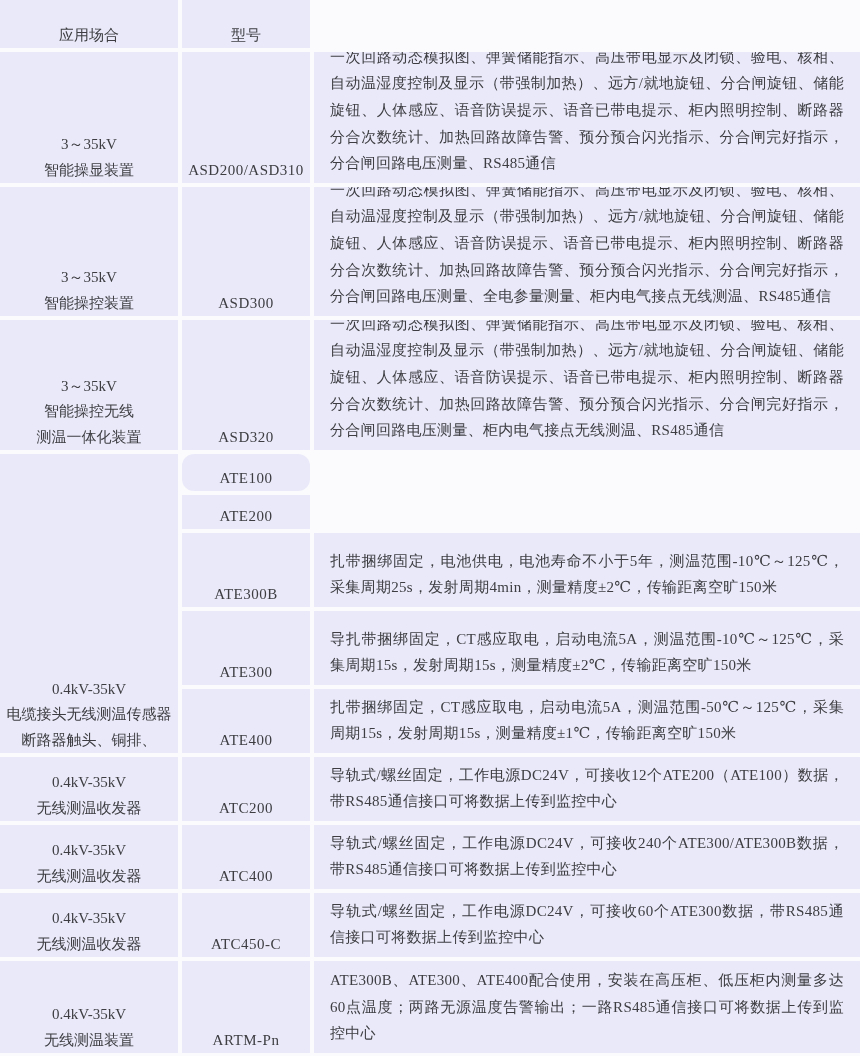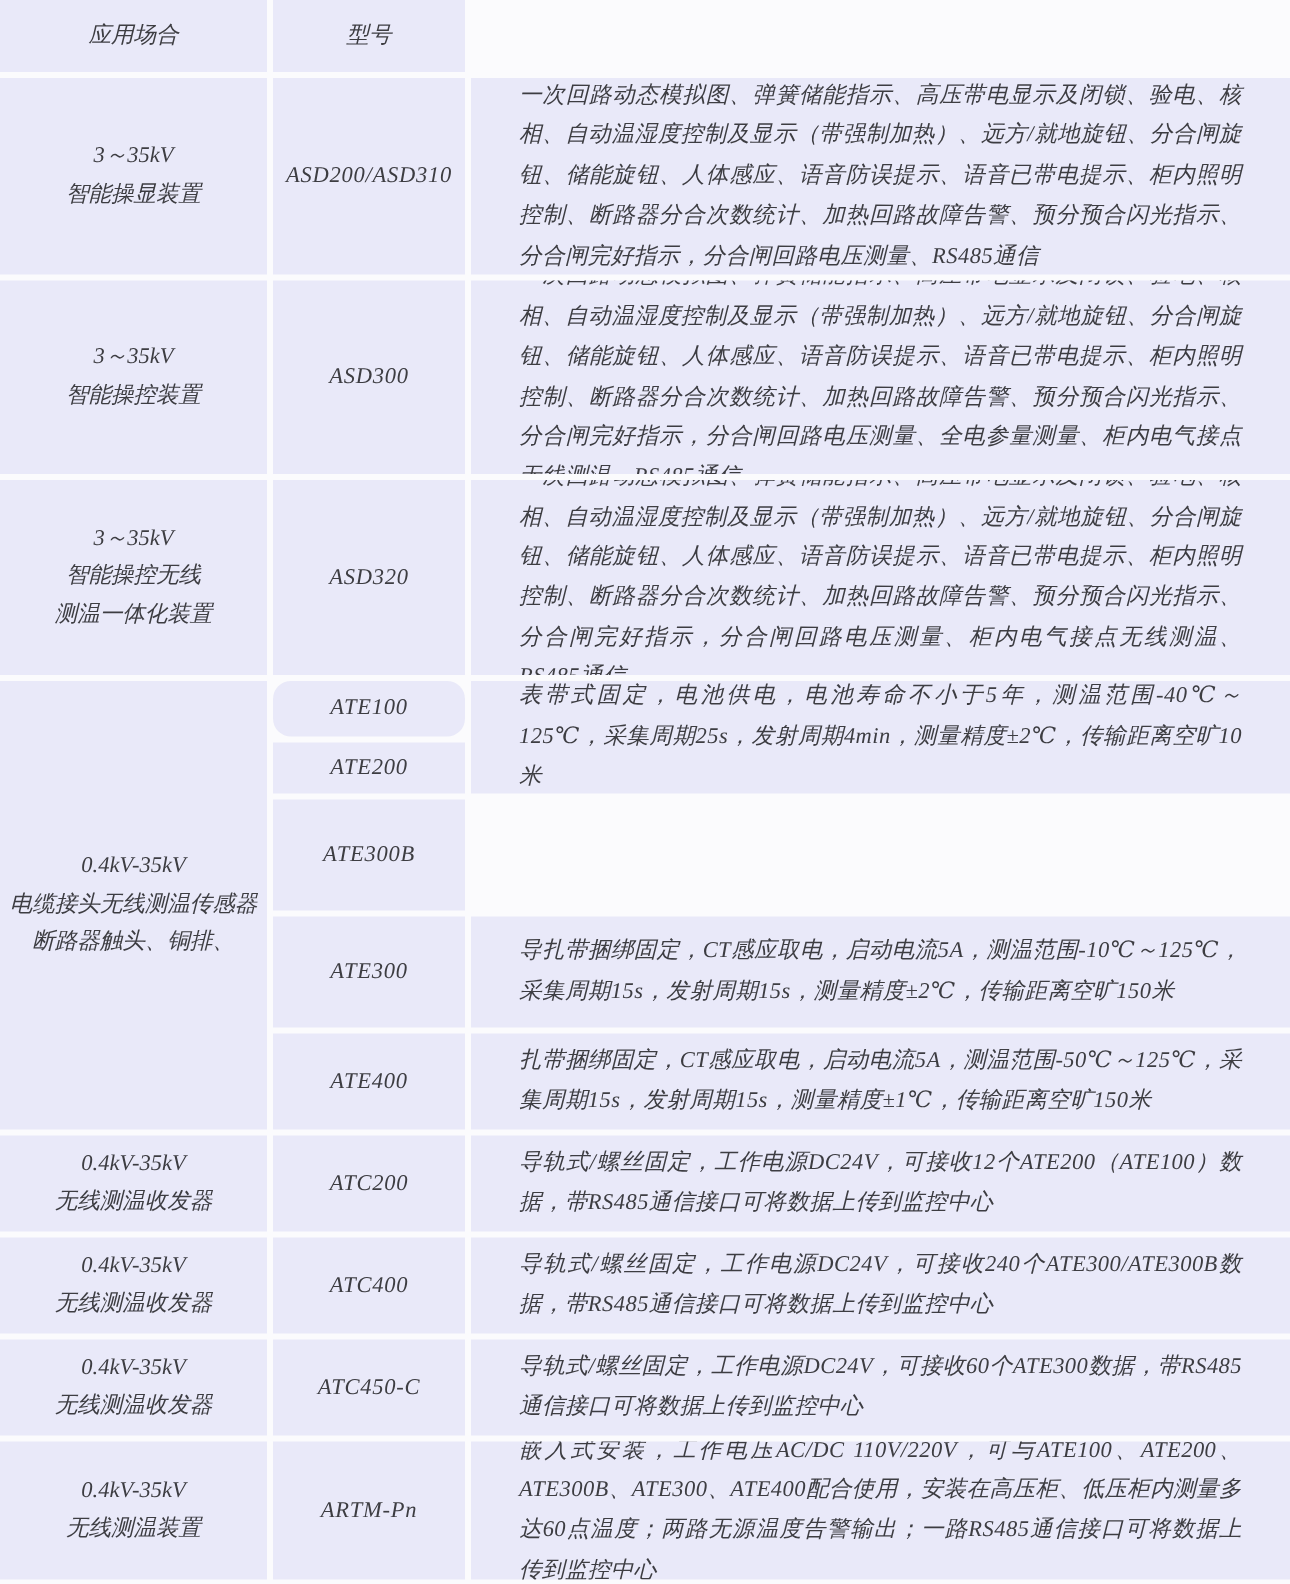--- a/index.html
+++ b/index.html
@@ -24,12 +24,11 @@
   .cell {
     background: #e9e9f9;
     display: flex;
-    align-items: center;
+    align-items: flex-end;
     justify-content: center;
     text-align: center;
     line-height: 1.65;
     overflow: hidden;
-    font-style: italic;
   }
   .cell.func {
     justify-content: flex-start;

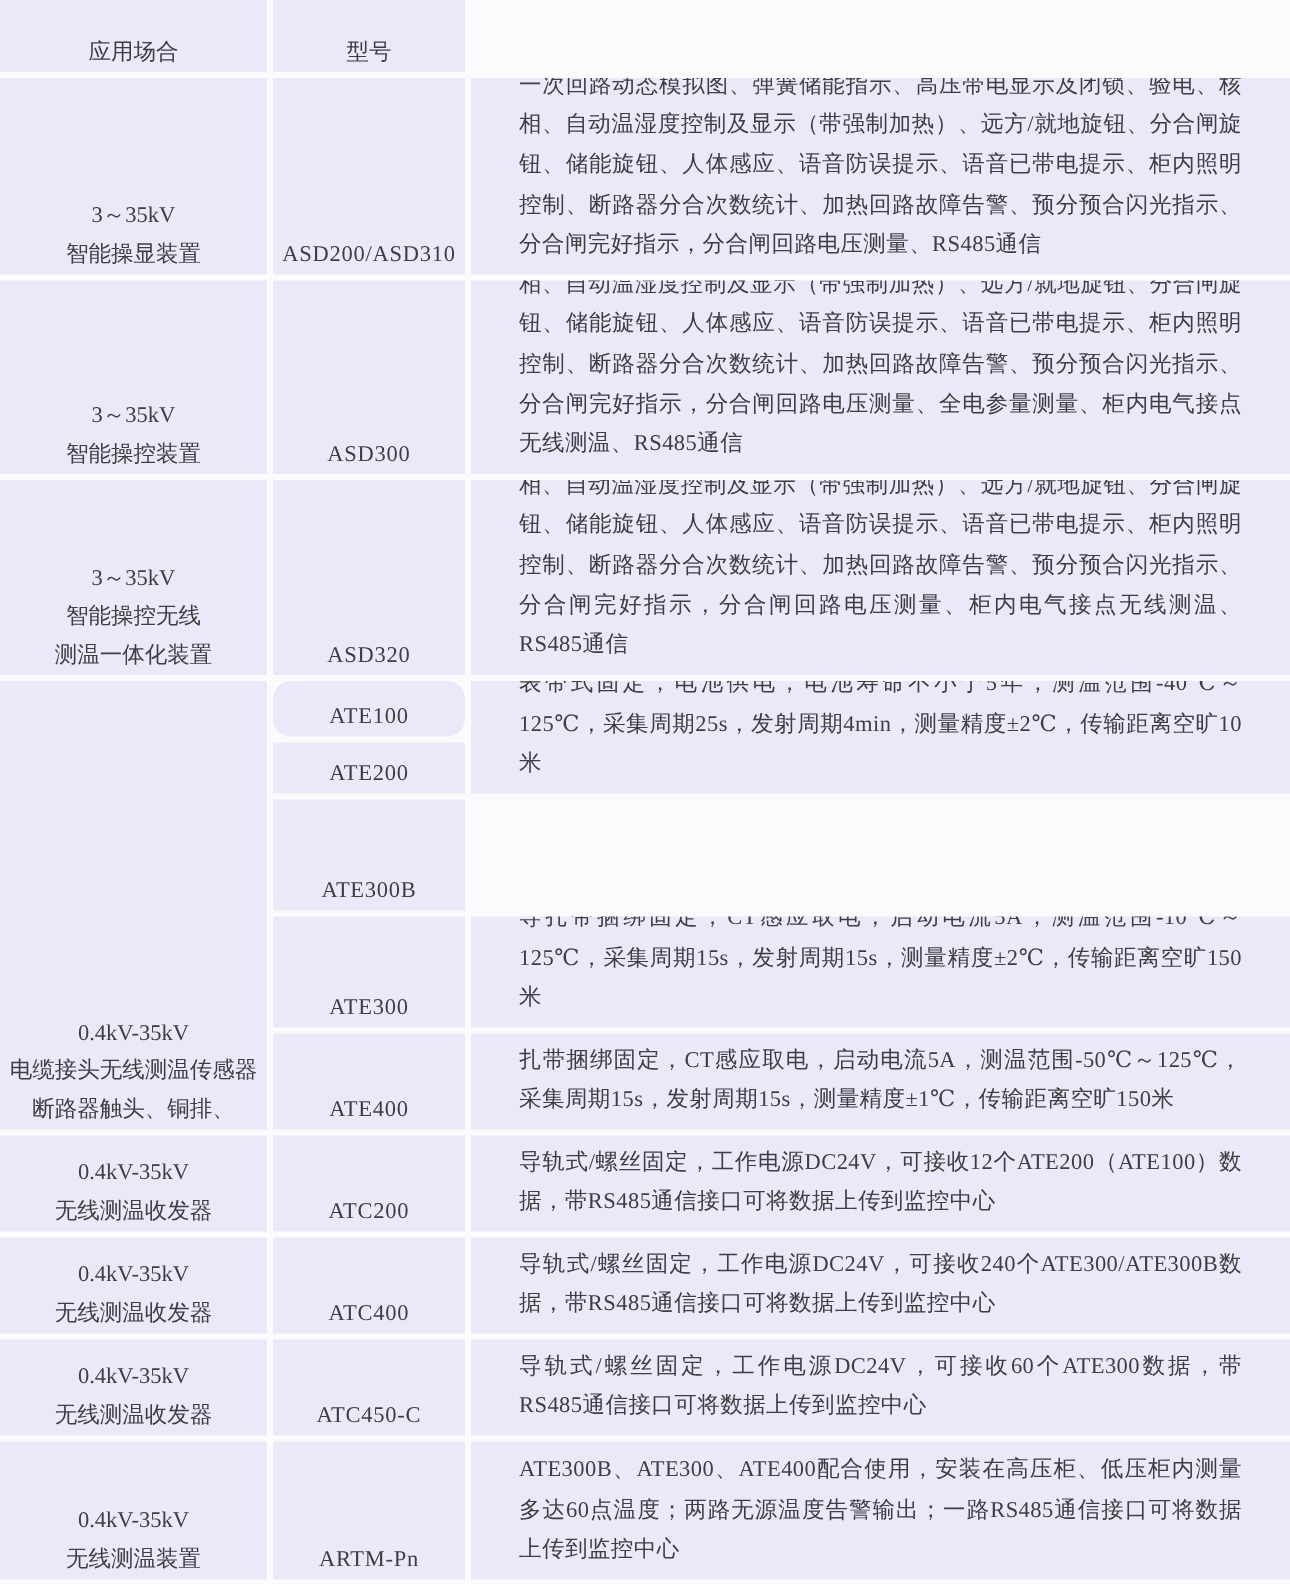--- a/index.html
+++ b/index.html
@@ -36,7 +36,7 @@
   }
   .cell.func .para {
     width: 100%;
-    padding: 6px 32px;
+    padding: 6px 16px;
     line-height: 1.78;
     letter-spacing: 0.3px;
   }

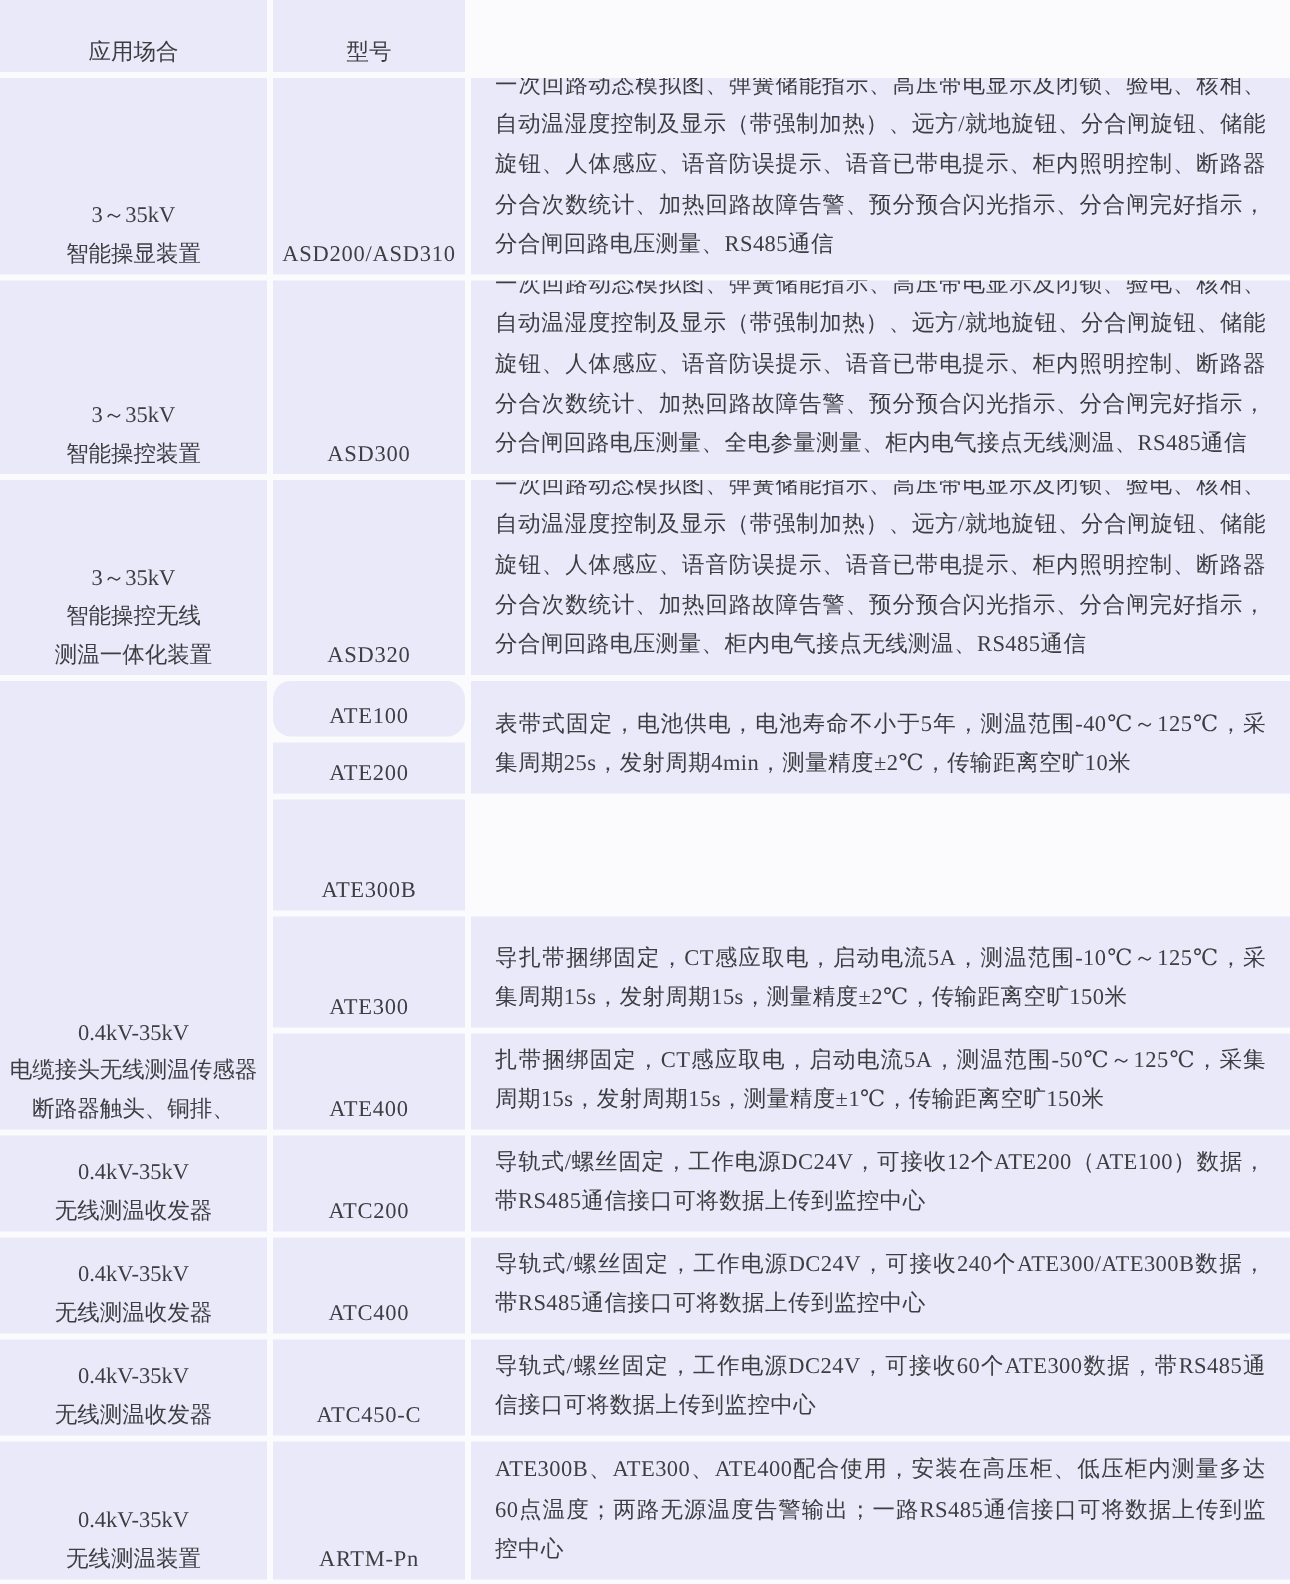--- a/index.html
+++ b/index.html
@@ -132,9 +132,6 @@
   <div class="cell r6 c2">
     <span class="model-text">ATE200</span>
   </div>
-  <div class="cell func span-ate100-200 c3">
-    <div class="para">表带式固定，电池供电，电池寿命不小于5年，测温范围-40℃～125℃，采集周期25s，发射周期4min，测量精度±2℃，传输距离空旷10米</div>
-  </div>
 
   <div class="cell r7 c2">
     <span class="model-text">ATE300B</span>

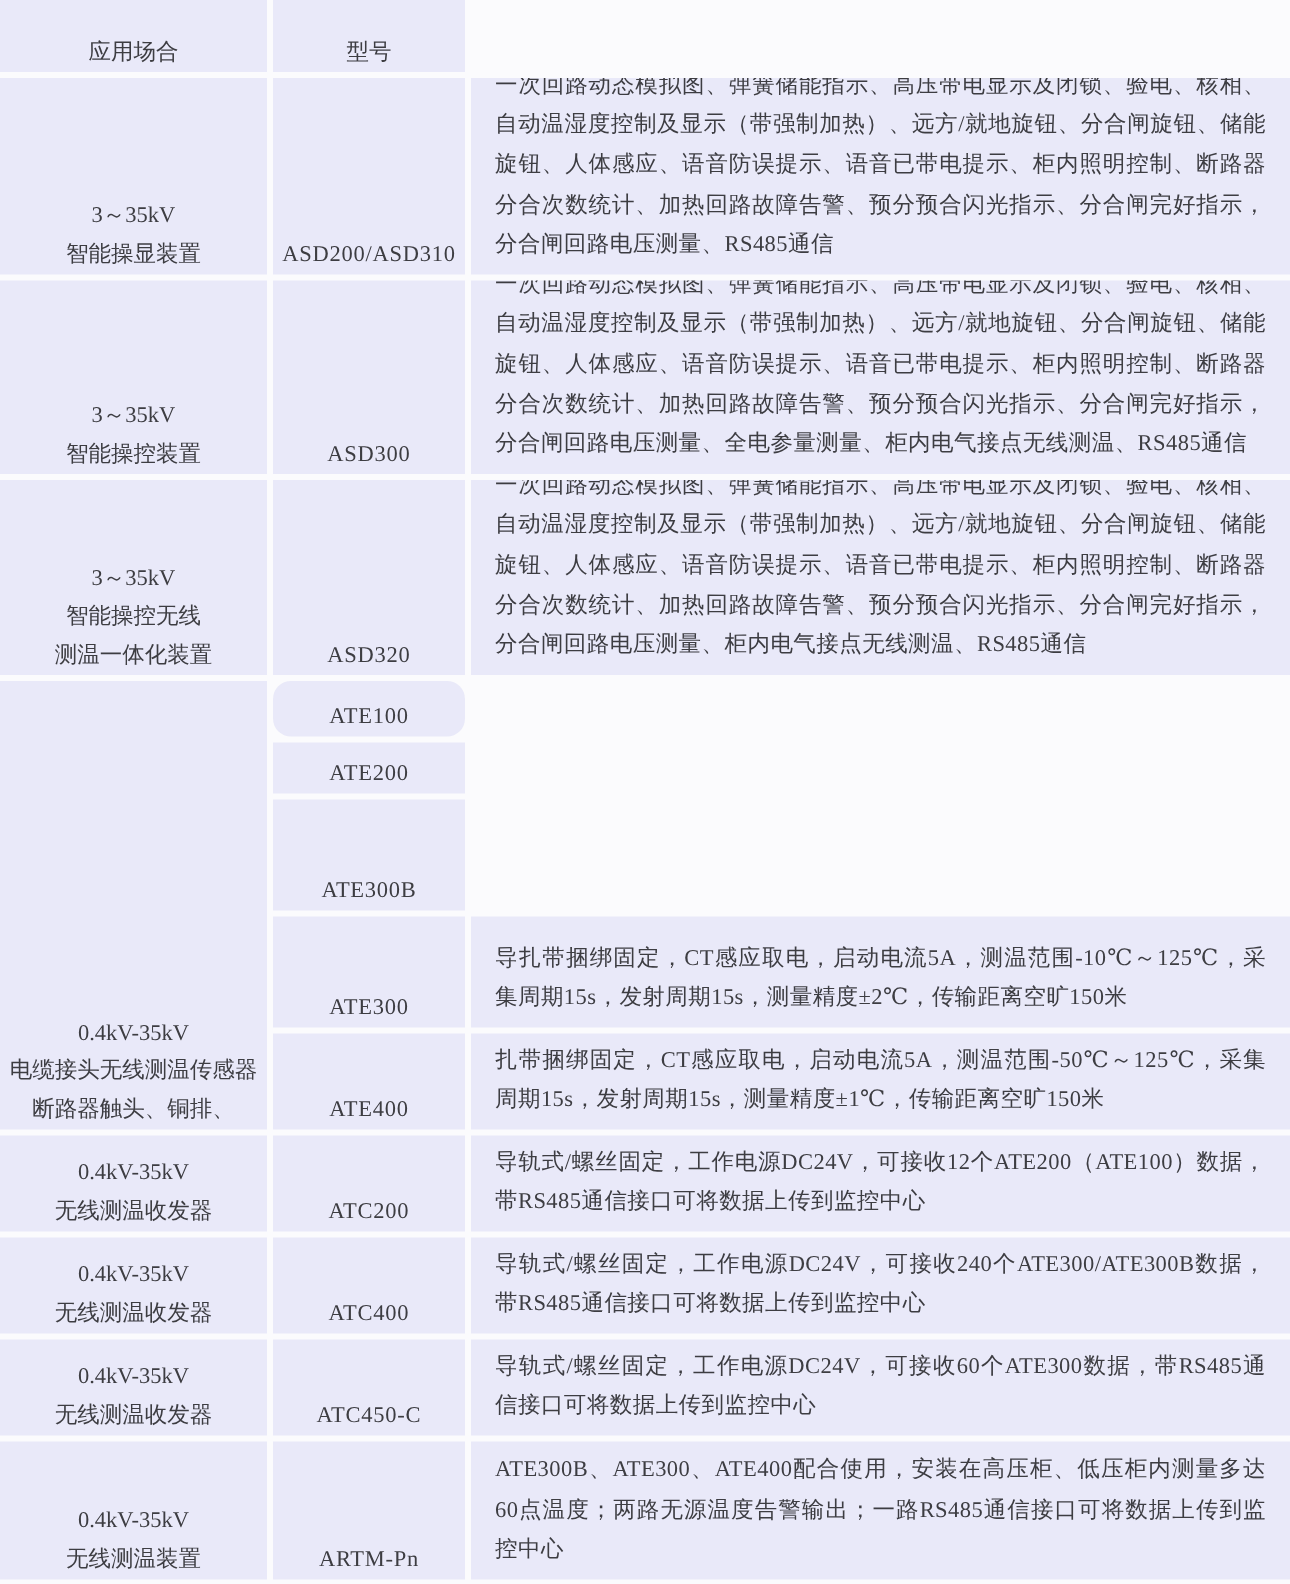--- a/index.html
+++ b/index.html
@@ -136,6 +136,9 @@
   <div class="cell r7 c2">
     <span class="model-text">ATE300B</span>
   </div>
+  <div class="cell func r7 c3">
+    <div class="para">扎带捆绑固定，电池供电，电池寿命不小于5年，测温范围-10℃～125℃，采集周期25s，发射周期4min，测量精度±2℃，传输距离空旷150米</div>
+  </div>
 
   <div class="cell r8 c2">
     <span class="model-text">ATE300</span>

